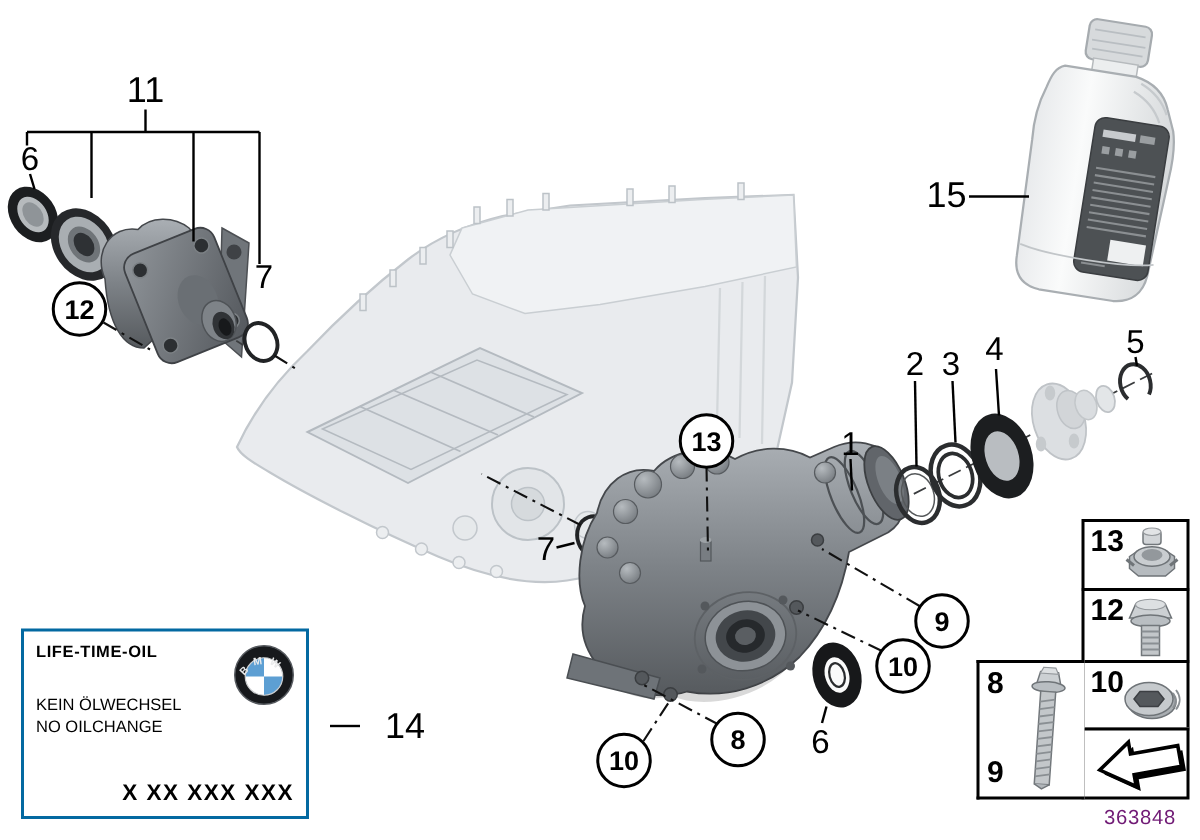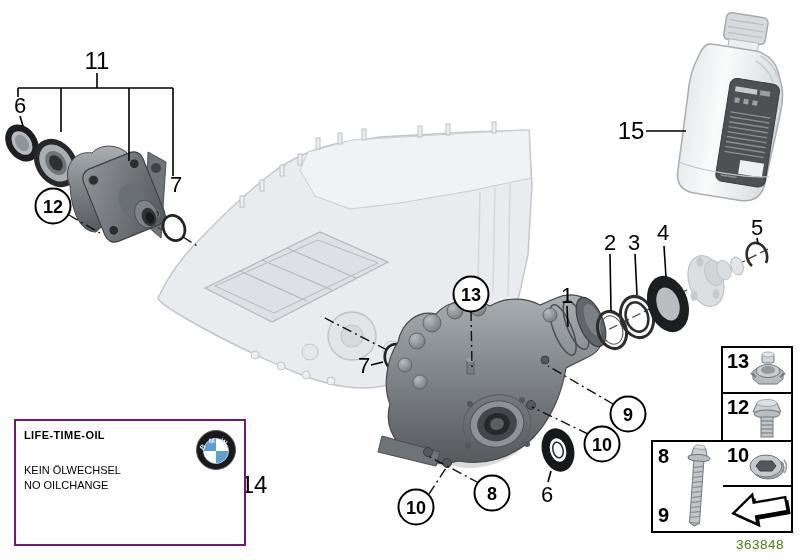--- a/index.html
+++ b/index.html
@@ -15,8 +15,8 @@
   .cell{position:absolute;border:2px solid #000;background:#fff;box-sizing:border-box}
   .cellnum{position:absolute;font-weight:bold;font-size:20px;line-height:1}
   .cicon{position:absolute}
-  #labelbox{position:absolute;left:14px;top:419px;width:232px;height:127px;
-            border:2px solid #701a75;background:#fff;box-sizing:border-box}
+  #labelbox{position:absolute;left:14px;top:419px;width:192px;height:127px;
+            border:2px solid #0369a1;background:#fff;box-sizing:border-box}
   .lb-t{position:absolute;left:8px;top:8px;font-weight:bold;font-size:11px;letter-spacing:.4px}
   .lb-de{position:absolute;left:8px;top:43px;font-weight:normal;font-size:11px}
   .lb-en{position:absolute;left:8px;top:58px;font-weight:normal;font-size:11px}

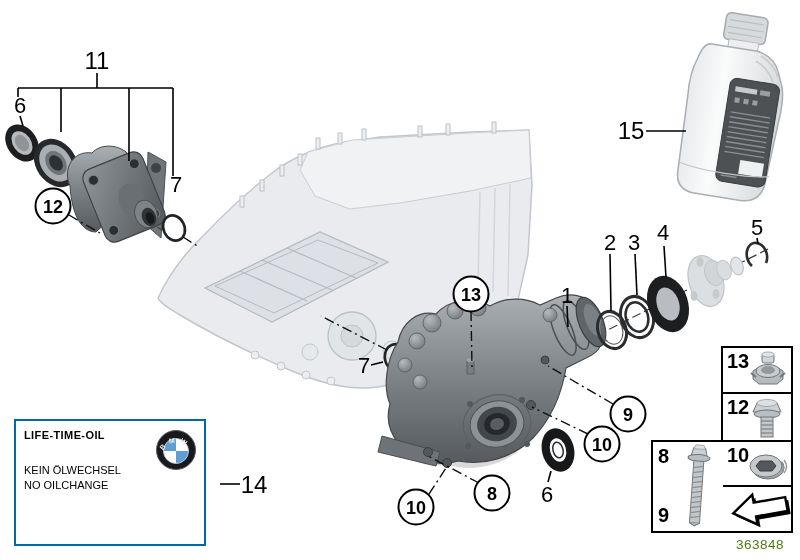--- a/index.html
+++ b/index.html
@@ -233,7 +233,7 @@
 <div class="co" style="left:663px;top:233px">4</div>
 <div class="co" style="left:757px;top:228px">5</div>
 <div class="co" style="left:547px;top:495px">6</div>
-<div class="co big" style="left:254px;top:485px">14</div>
+<div class="co big" style="left:270px;top:485px">14</div>
 <div class="co big" style="left:631px;top:131px">15</div>
 
 <div class="cc" style="left:53px;top:206px">12</div>

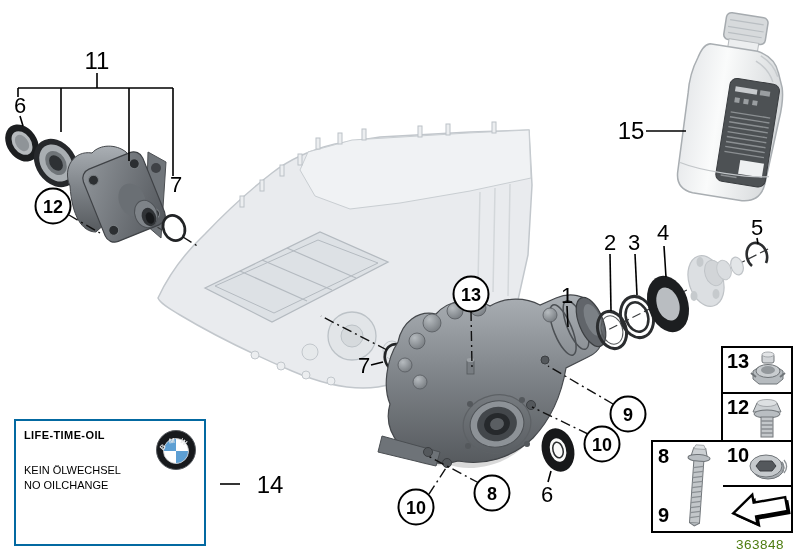--- a/index.html
+++ b/index.html
@@ -247,6 +247,7 @@
   <div class="lb-t">LIFE-TIME-OIL</div>
   <div class="lb-de">KEIN ÖLWECHSEL</div>
   <div class="lb-en">NO OILCHANGE</div>
+  <div class="lb-code">X XX XXX XXX</div>
   <svg class="lb-logo" viewBox="0 0 40 40">
     <defs>
         <path id="bmwArc" d="M 6.5,23 A 14,14 0 0 1 33.5,23" fill="none"></path>

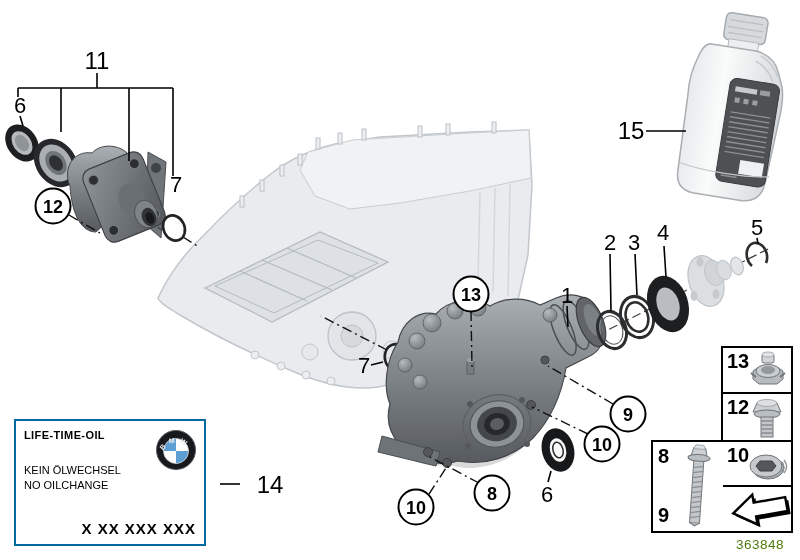--- a/index.html
+++ b/index.html
@@ -22,7 +22,7 @@
   .lb-en{position:absolute;left:8px;top:58px;font-weight:normal;font-size:11px}
   .lb-code{position:absolute;right:8px;bottom:7px;font-weight:bold;font-size:15px;letter-spacing:1px}
   .lb-logo{position:absolute;right:8px;top:9px;width:40px;height:40px}
-  #imgnum{position:absolute;left:736px;top:537px;font-size:13.5px;color:#4d7c0f;letter-spacing:.5px}
+  #imgnum{position:absolute;left:736px;top:537px;font-size:13.5px;color:#701a75;letter-spacing:.5px}
 </style>
 </head>
 <body>

